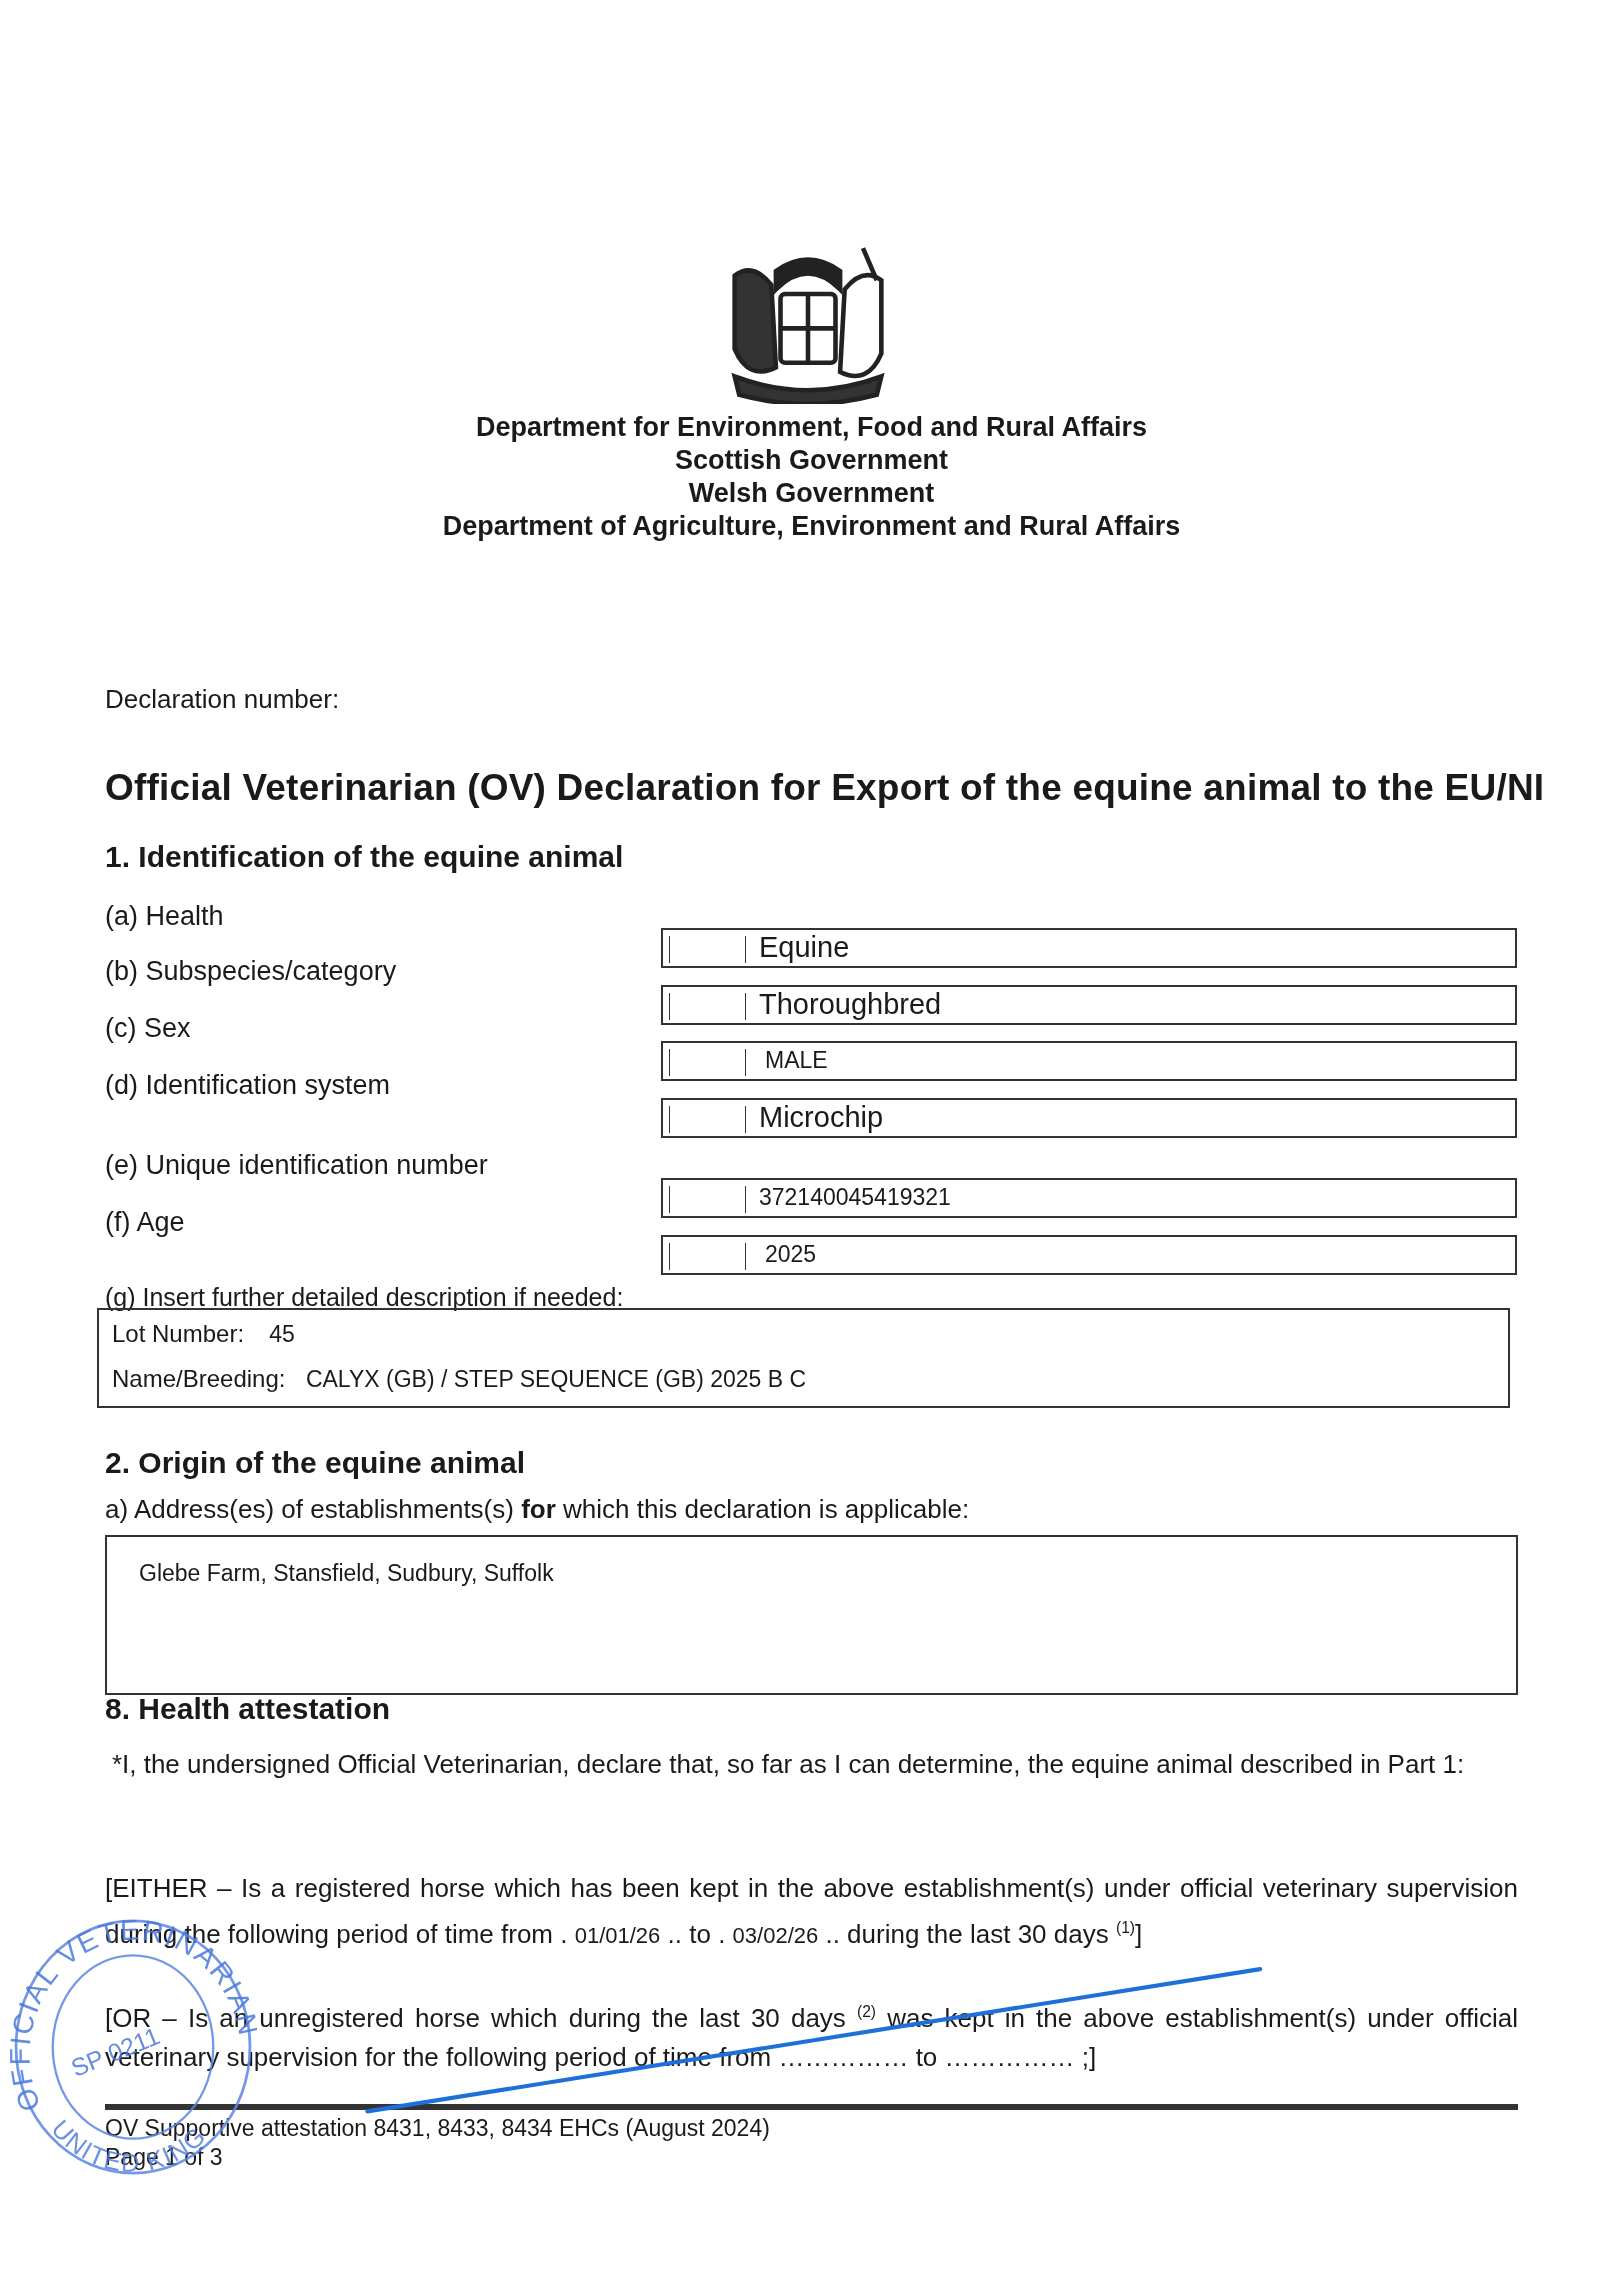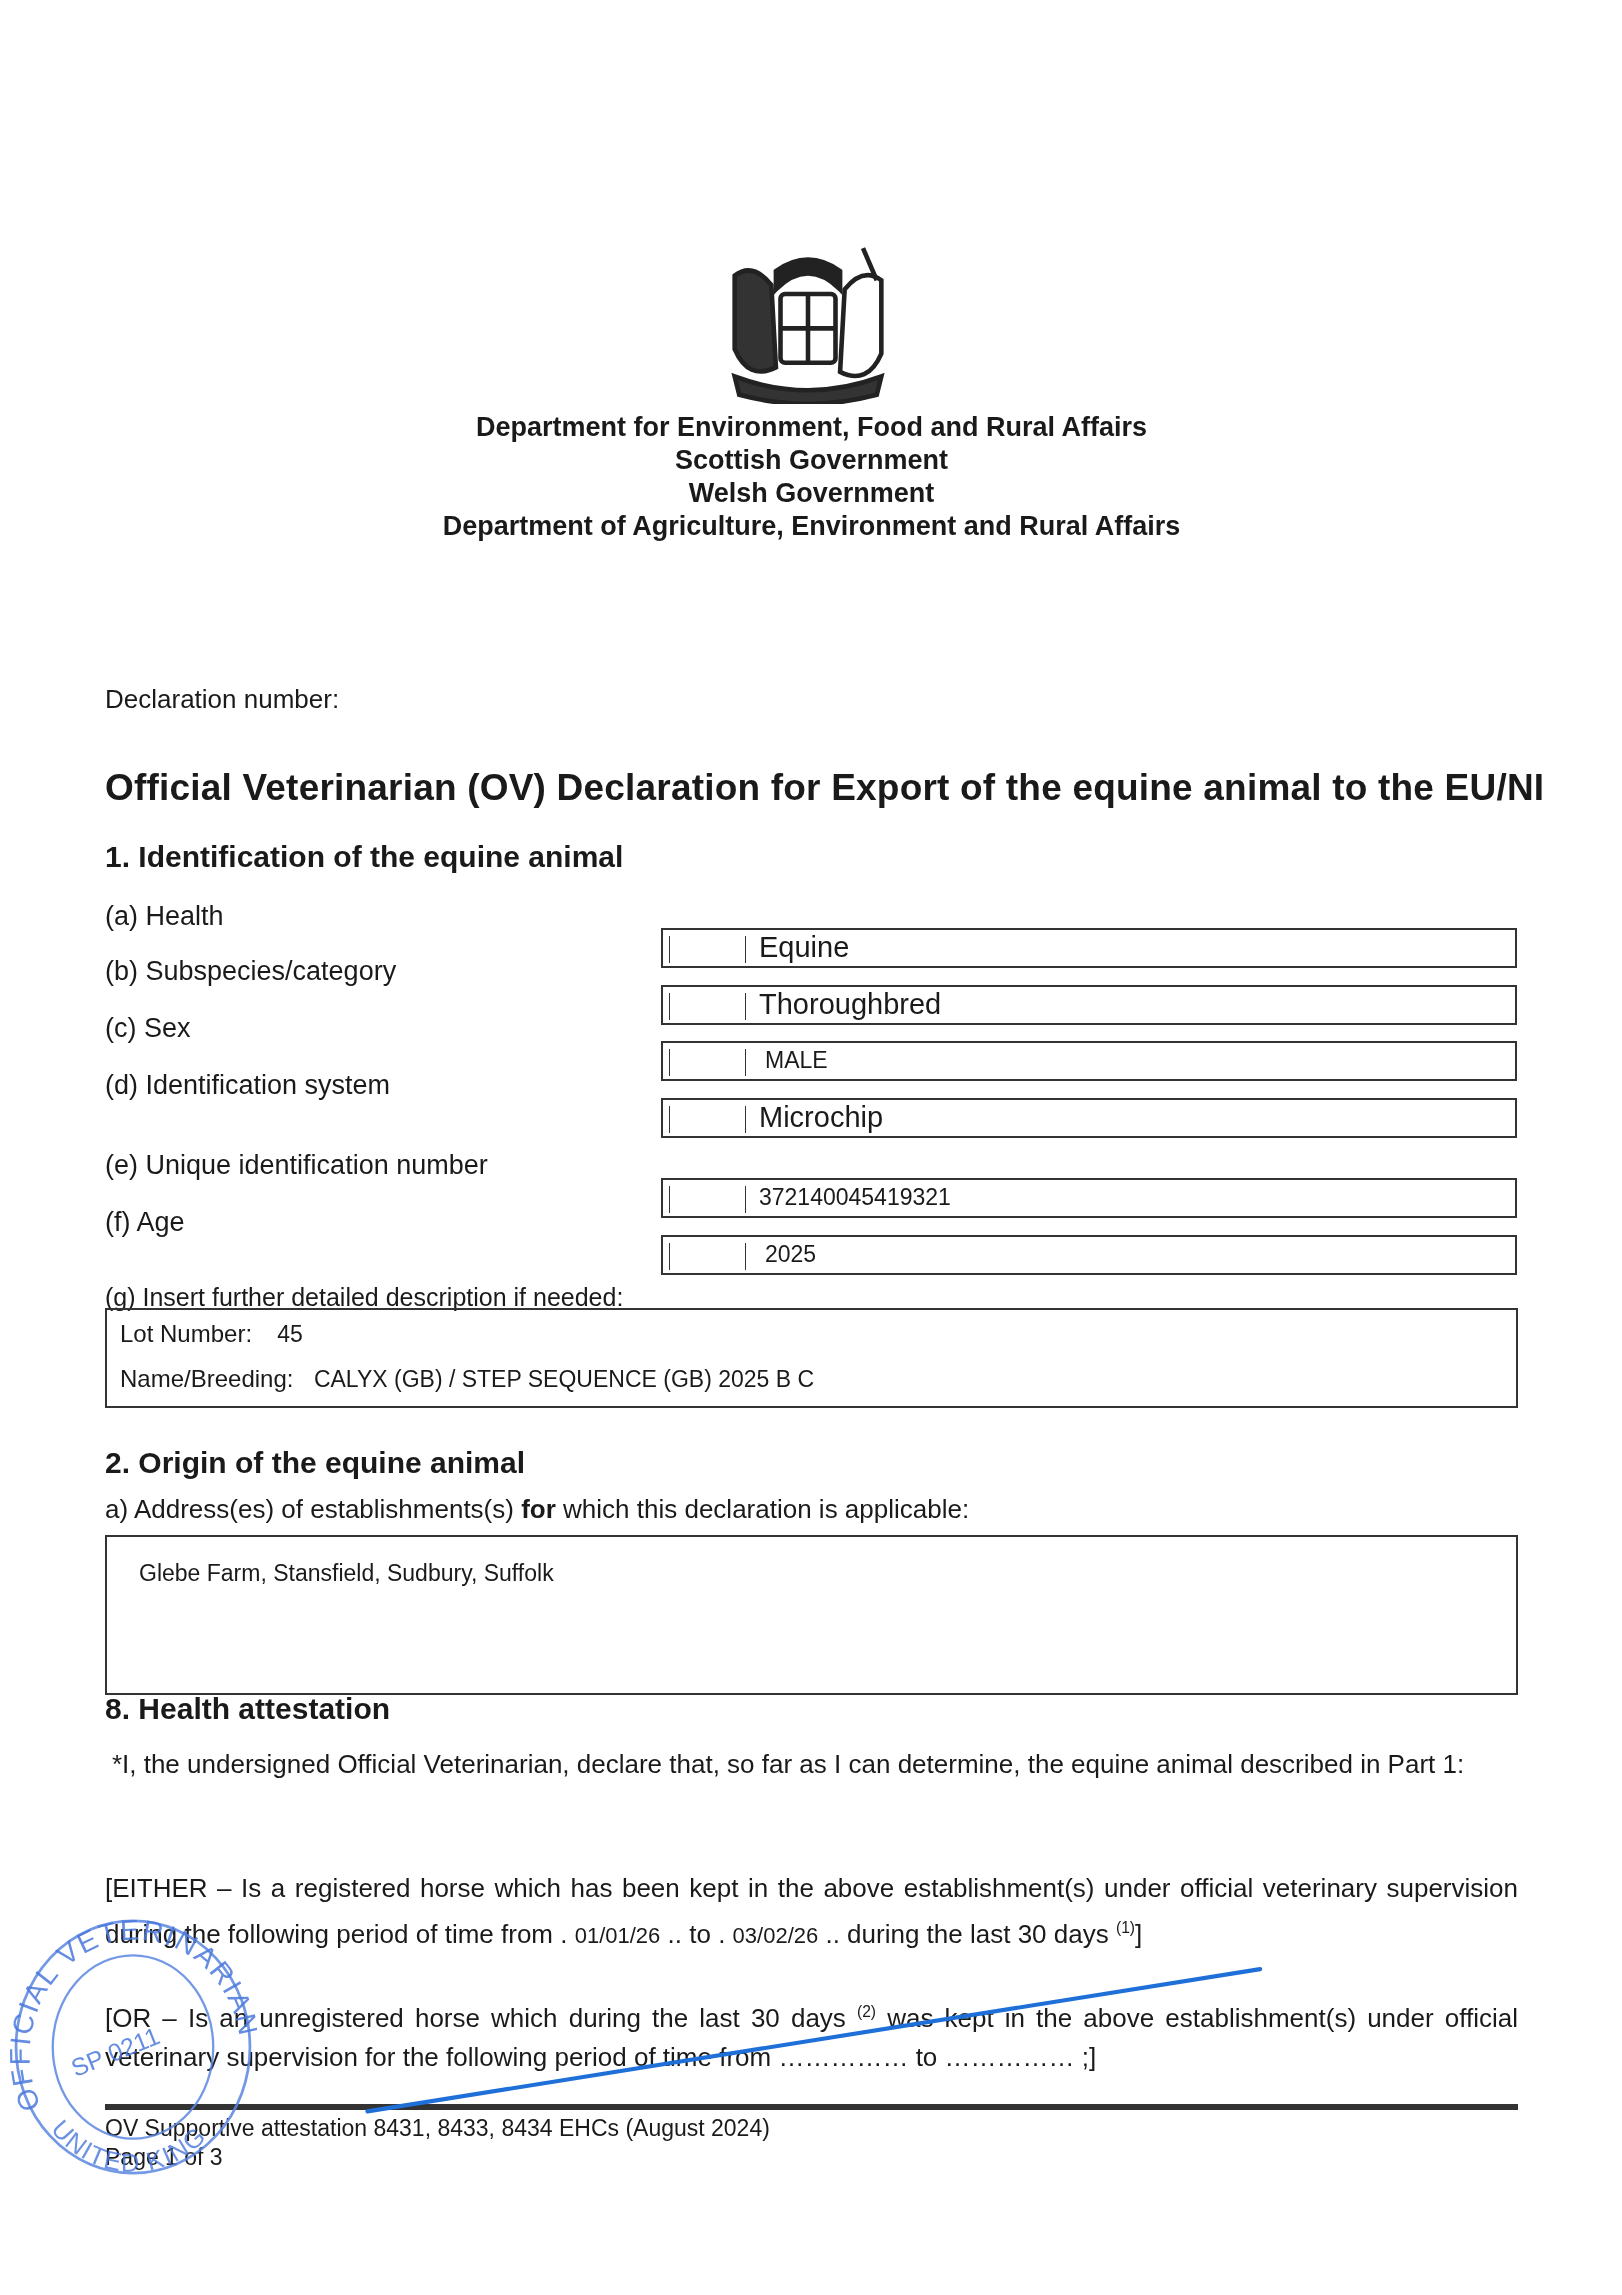--- a/index.html
+++ b/index.html
@@ -27,7 +27,7 @@
   .val-small { font-size: 23px; }
 
   .desc-label { left: 105px; top: 1283px; font-size: 25px; }
-  .desc-box { left: 105px; top: 1308px; width: 1413px; height: 100px; border: 2.8px solid #333; border-right-width: 2.3px; box-sizing: border-box; }
+  .desc-box { left: 97px; top: 1308px; width: 1413px; height: 100px; border: 2.8px solid #333; border-right-width: 2.3px; box-sizing: border-box; }
   .desc-line { font-size: 24px; left: 13px; }
   .desc-val { font-size: 23px; }
 

